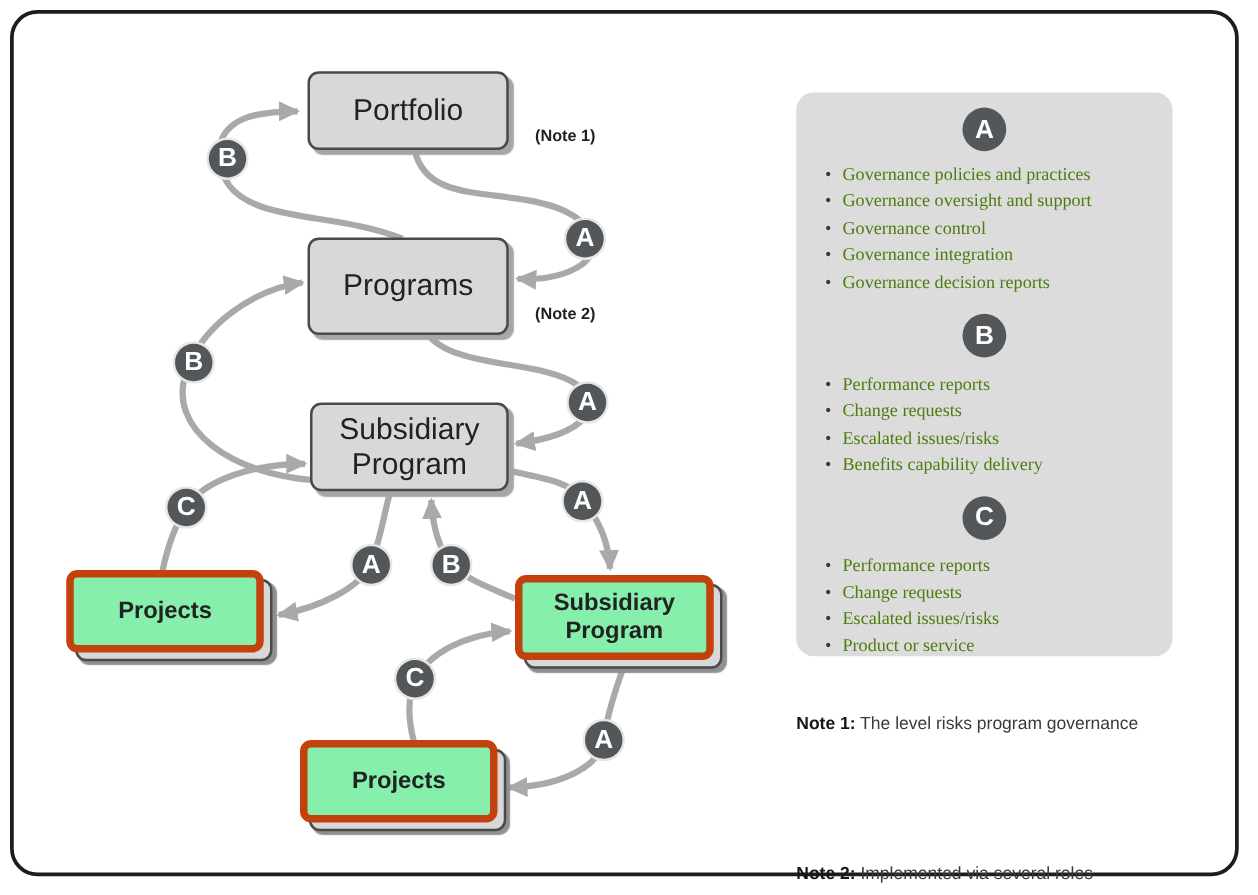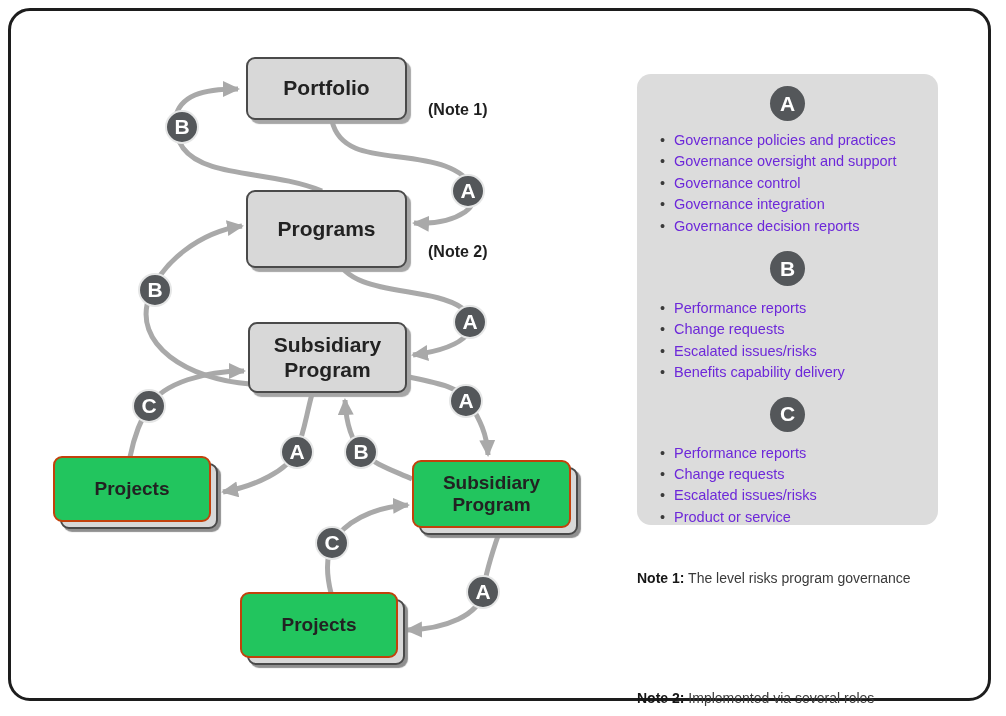--- a/index.html
+++ b/index.html
@@ -20,7 +20,7 @@
     position:absolute; z-index:2; box-sizing:border-box;
     background:#d8d8d8; border:2px solid #4a4a4a; border-radius:9px;
     display:flex; align-items:center; justify-content:center; text-align:center;
-    font-weight:bold; font-size:21px; line-height:1.16; color:#222222;
+    font-weight:normal; font-size:24px; line-height:1.16; color:#222222;
     box-shadow:4px 4px 1px #a6a6a6;
   }
   .stack { position:absolute; z-index:2; }

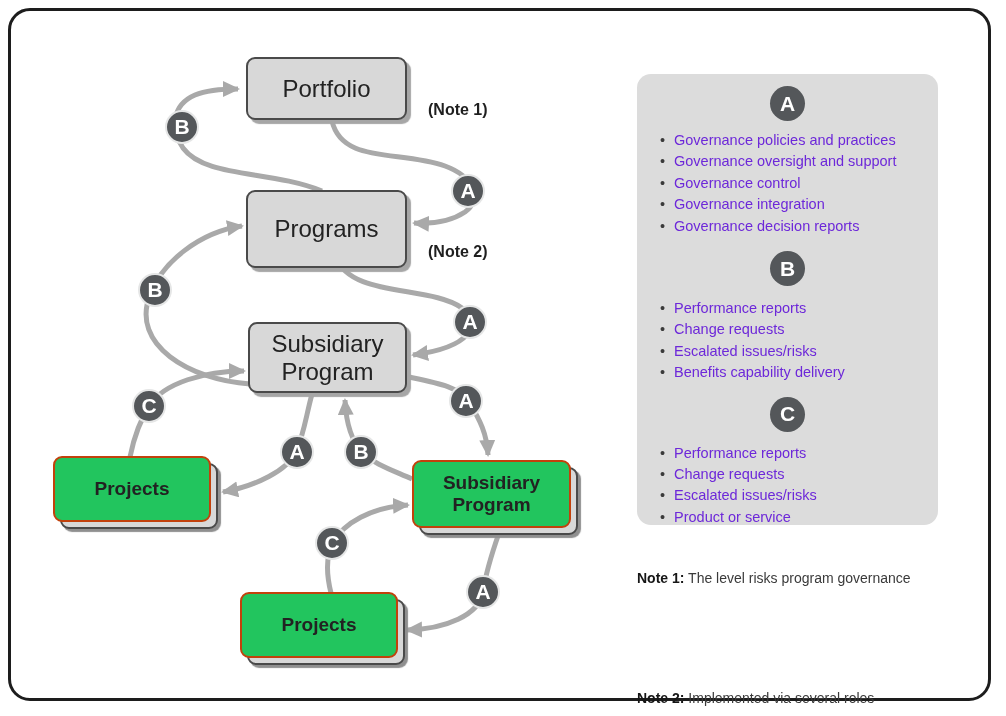--- a/index.html
+++ b/index.html
@@ -46,7 +46,7 @@
 
   
   .noteref {
-    position:absolute; z-index:2; font-weight:bold; font-size:16px; color:#1f1f1f;
+    position:absolute; z-index:2; font-weight:bold; font-size:13px; color:#1f1f1f;
   }
 
   

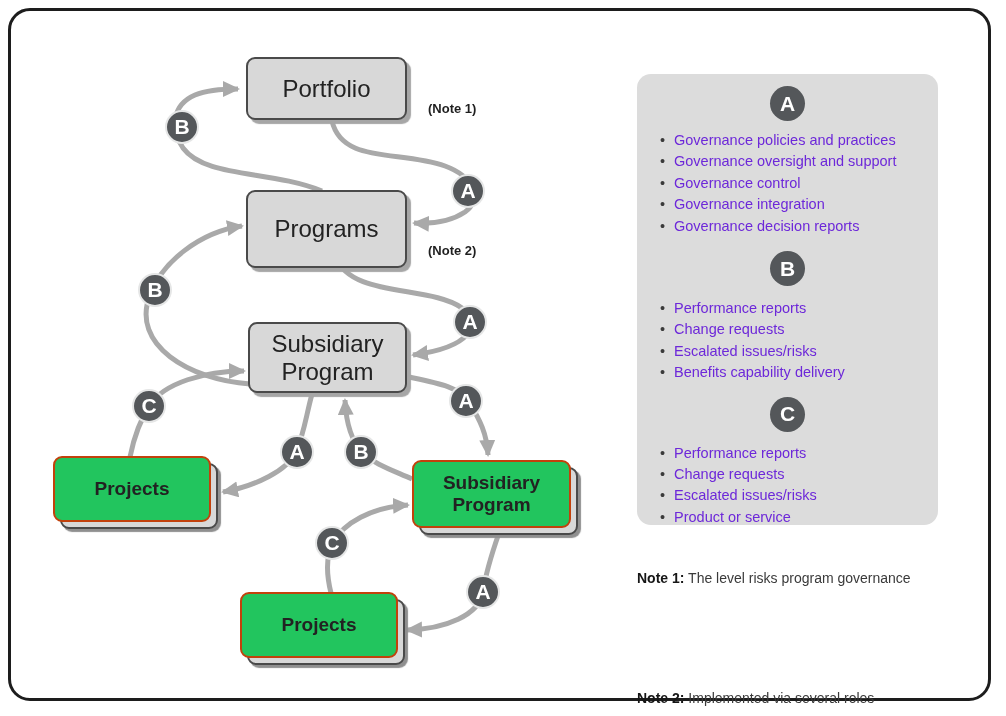--- a/index.html
+++ b/index.html
@@ -65,7 +65,7 @@
   .legend .badge.c { margin-top:13px; margin-bottom:11px; }
   .legend ul { list-style:none; margin:0; padding:0; }
   .legend li {
-    position:relative; padding-left:37px; font-size:14.5px; line-height:21.4px; color:#6d28d9;
+    position:relative; padding-left:37px; font-size:14.5px; line-height:21.4px; color:#4d7c0f;font-family:Liberation Serif, serif;
   }
   .legend li::before { content:"\2022"; position:absolute; left:23px; color:#3a3a3a; }
 

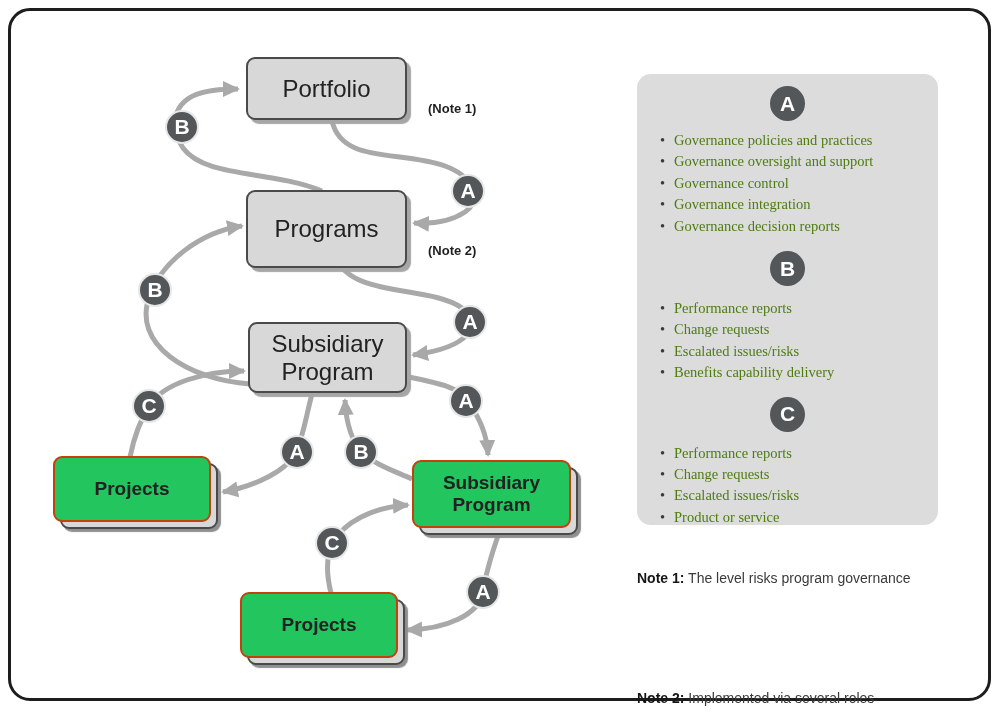--- a/index.html
+++ b/index.html
@@ -31,7 +31,7 @@
   }
   .stack .front {
     position:absolute; left:0; top:0; width:100%; height:100%; box-sizing:border-box;
-    background:#22c55e; border:2px solid #c2410c; border-radius:9px;
+    background:#86efac; border:6px solid #c2410c; border-radius:9px;
     display:flex; align-items:center; justify-content:center; text-align:center;
     font-weight:bold; font-size:19px; line-height:1.16; color:#222222;
   }

